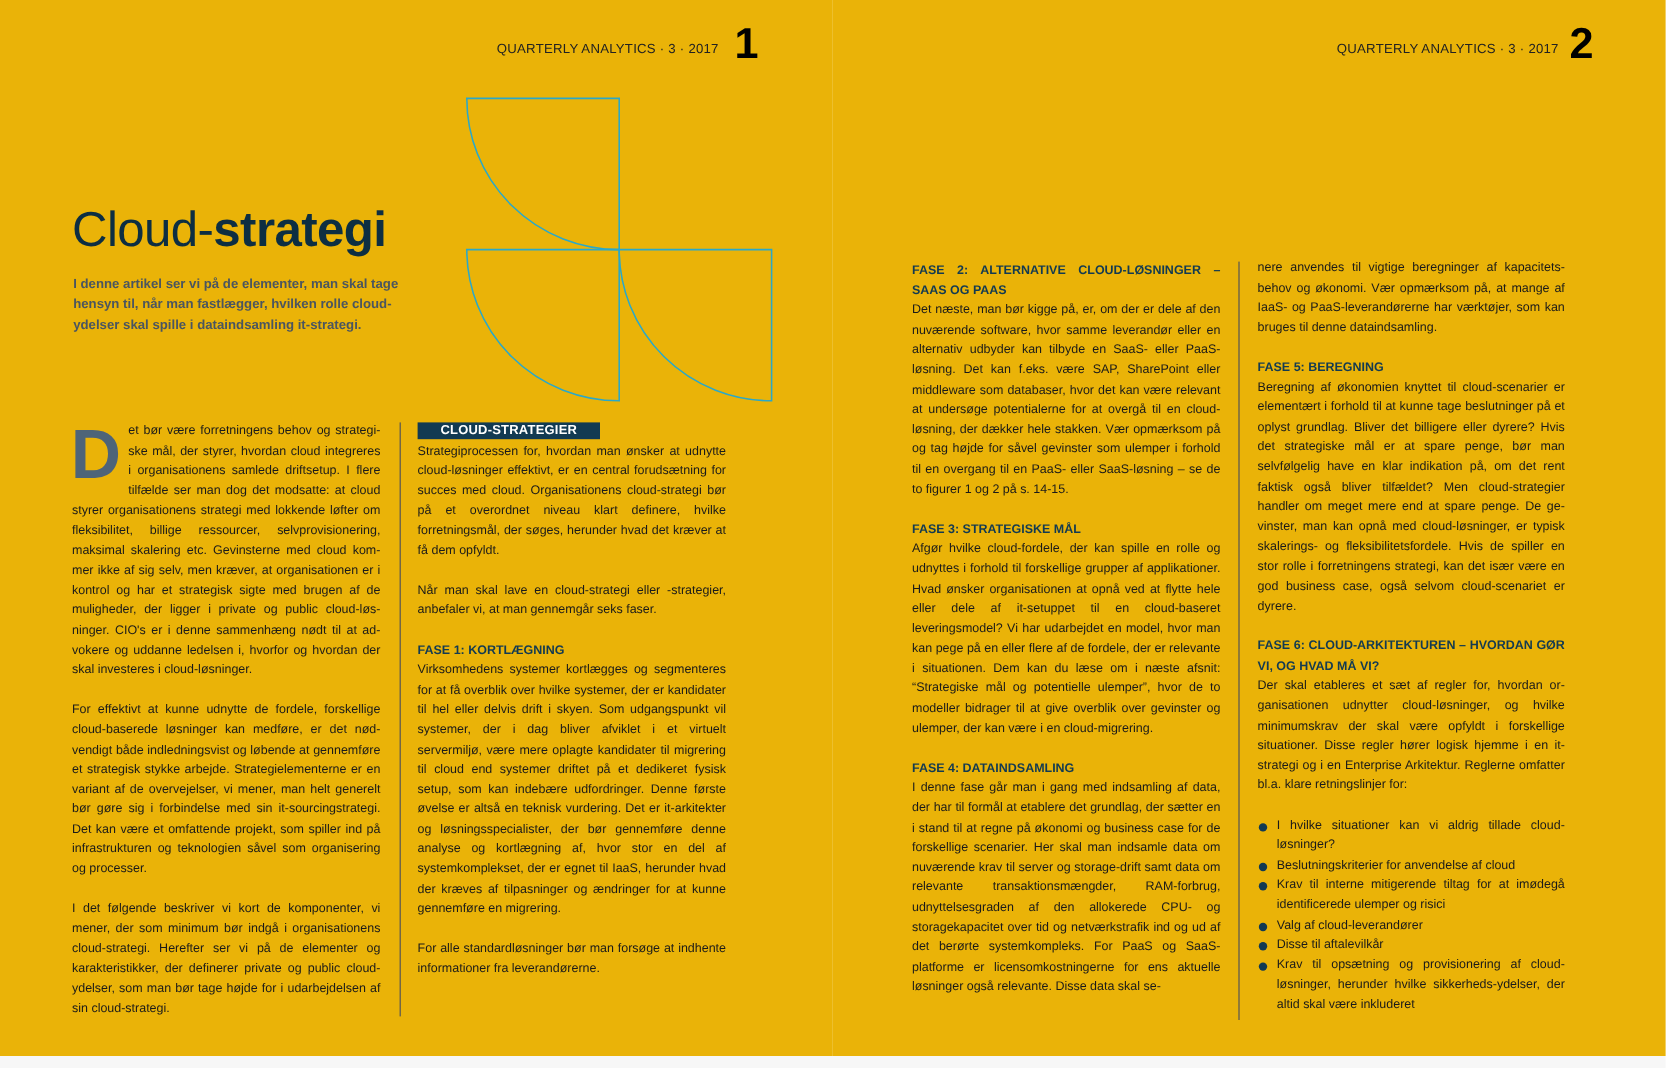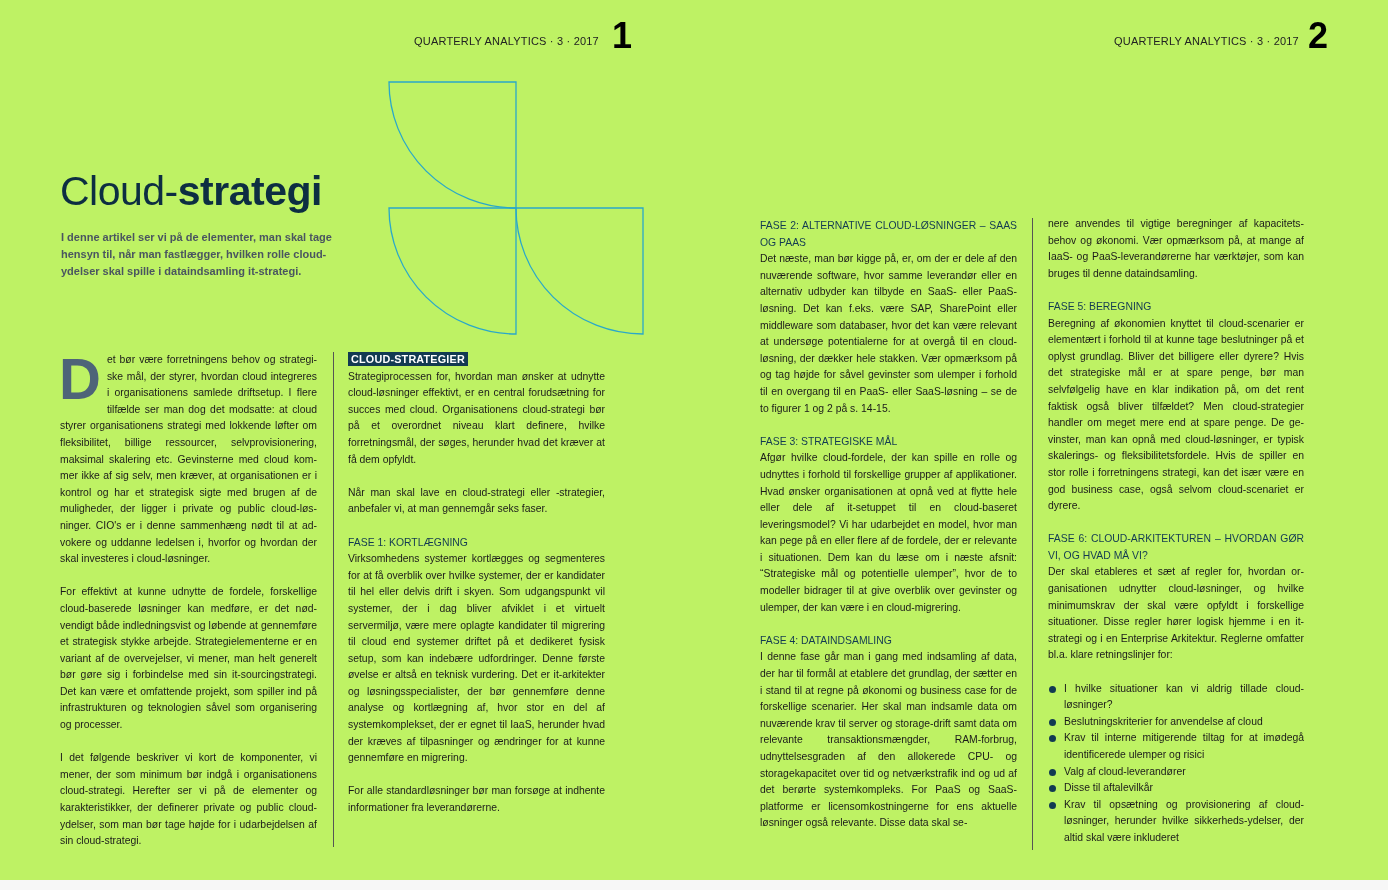--- a/index.html
+++ b/index.html
@@ -7,7 +7,7 @@
     width: 1388px; height: 890px; overflow: hidden; background: #ffffff;
     font-family: "Liberation Sans", sans-serif; color: #1a1a1a; position: relative;
   }
-  .page { position: absolute; top: 0; height: 880px; background: #bef264; }
+  .page { position: absolute; top: 0; height: 880px; background: #eab308; }
   .page-left { left: 0; width: 694px; }
   .page-right { left: 694px; width: 694px; }
   .bottom-strip { position: absolute; left: 0; top: 880px; width: 1388px; height: 10px; background: #f7f7f7; }

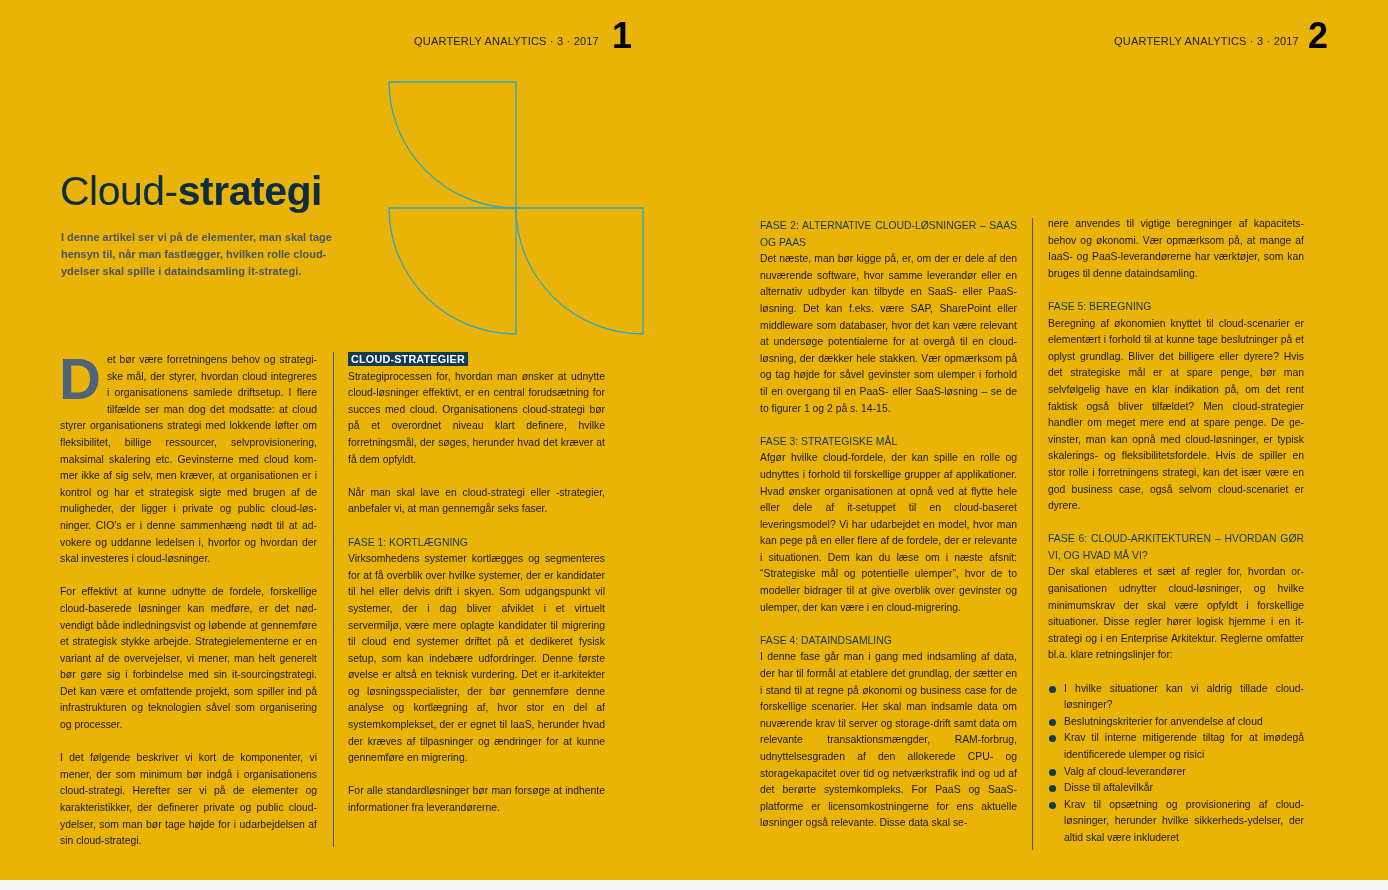--- a/index.html
+++ b/index.html
@@ -32,7 +32,7 @@
     position: absolute; font-size: 10.4px; line-height: 16.6px; text-align: justify; color: #1a1a1a;
   }
   .col p { margin: 0 0 16.6px 0; hyphens: manual; }
-  .col h3 { margin: 0; font-size: 10.4px; line-height: 16.6px; font-weight: 400; color: #123a52; }
+  .col h3 { margin: 0; font-size: 10.4px; line-height: 16.6px; font-weight: 700; color: #123a52; }
   .tag {
     display: inline-block; background: #123a52; color: #fff; font-weight: 700; font-size: 10.8px;
     padding: 0 3px; line-height: 14px; letter-spacing: 0.2px;

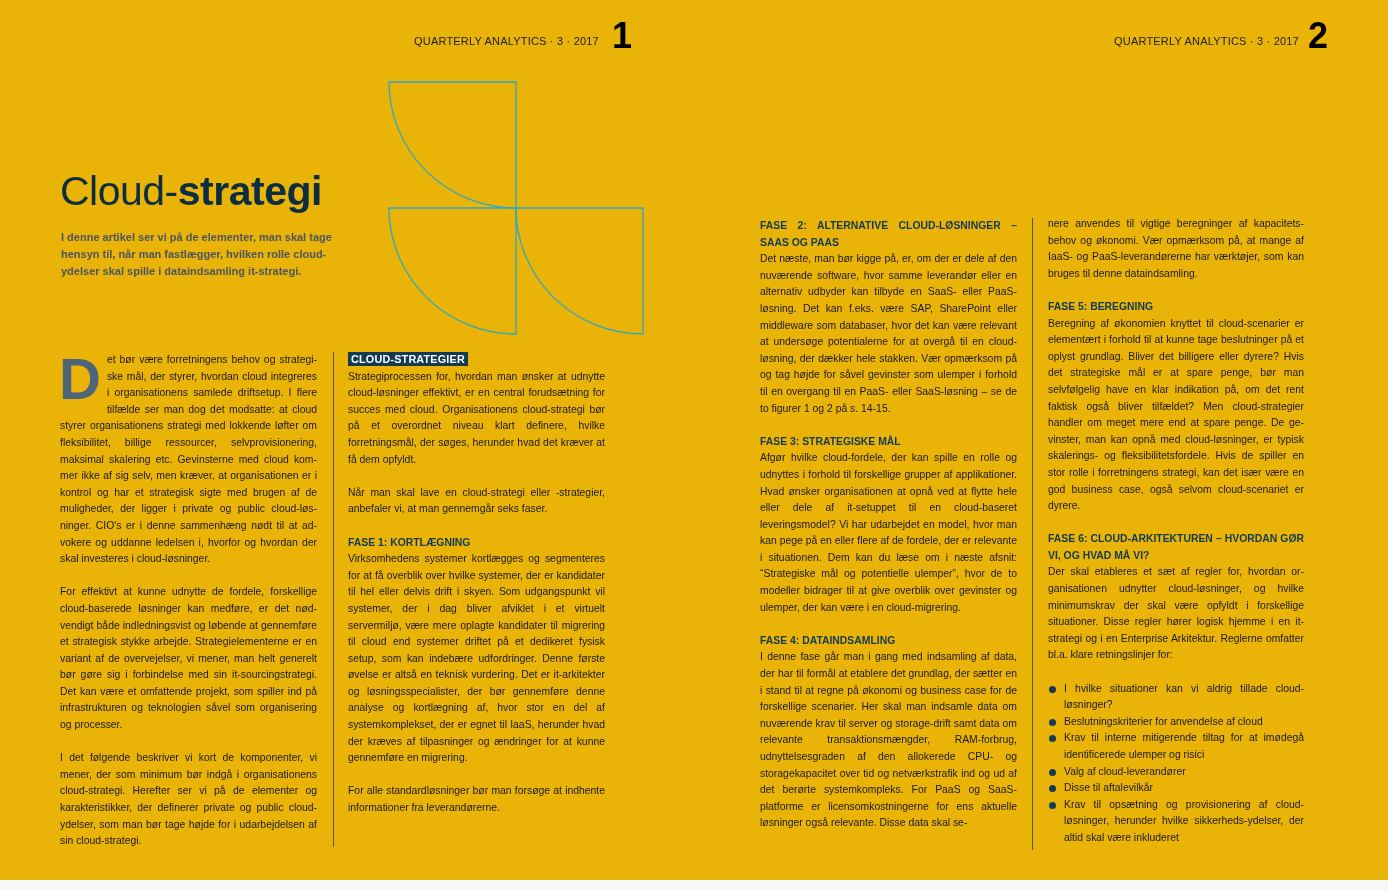--- a/index.html
+++ b/index.html
@@ -35,7 +35,7 @@
   .col h3 { margin: 0; font-size: 10.4px; line-height: 16.6px; font-weight: 700; color: #123a52; }
   .tag {
     display: inline-block; background: #123a52; color: #fff; font-weight: 700; font-size: 10.8px;
-    padding: 0 3px; line-height: 14px; letter-spacing: 0.2px;
+    padding: 0 19px; line-height: 14px; letter-spacing: 0.2px;
   }
   .dropcap {
     float: left; font-size: 58px; line-height: 46px; font-weight: 700; color: #4e6478;

